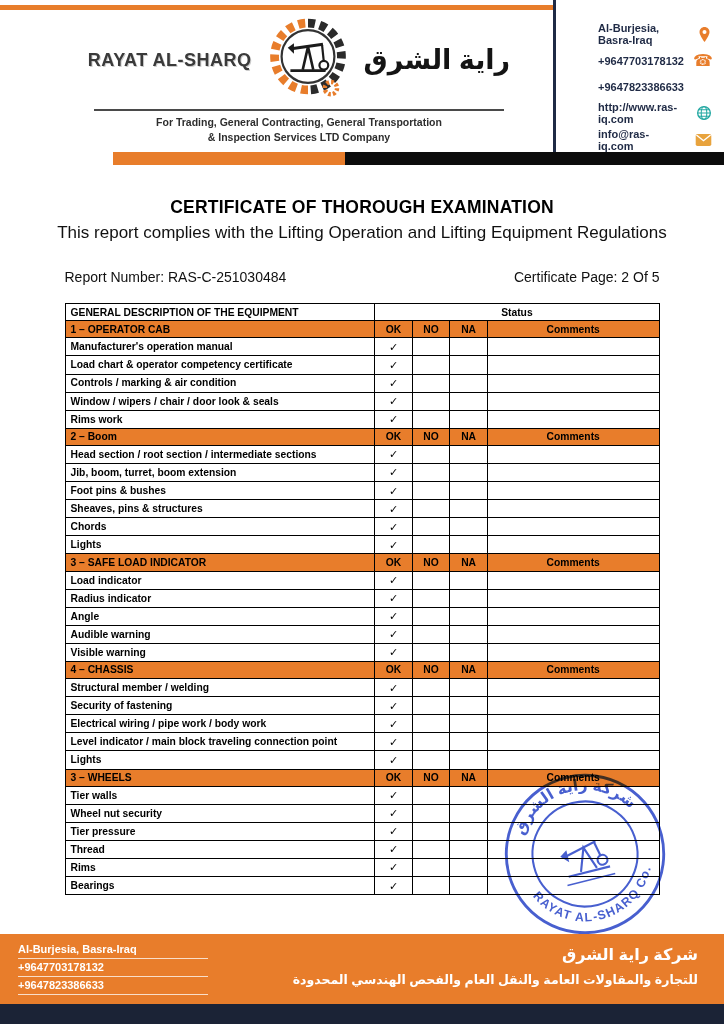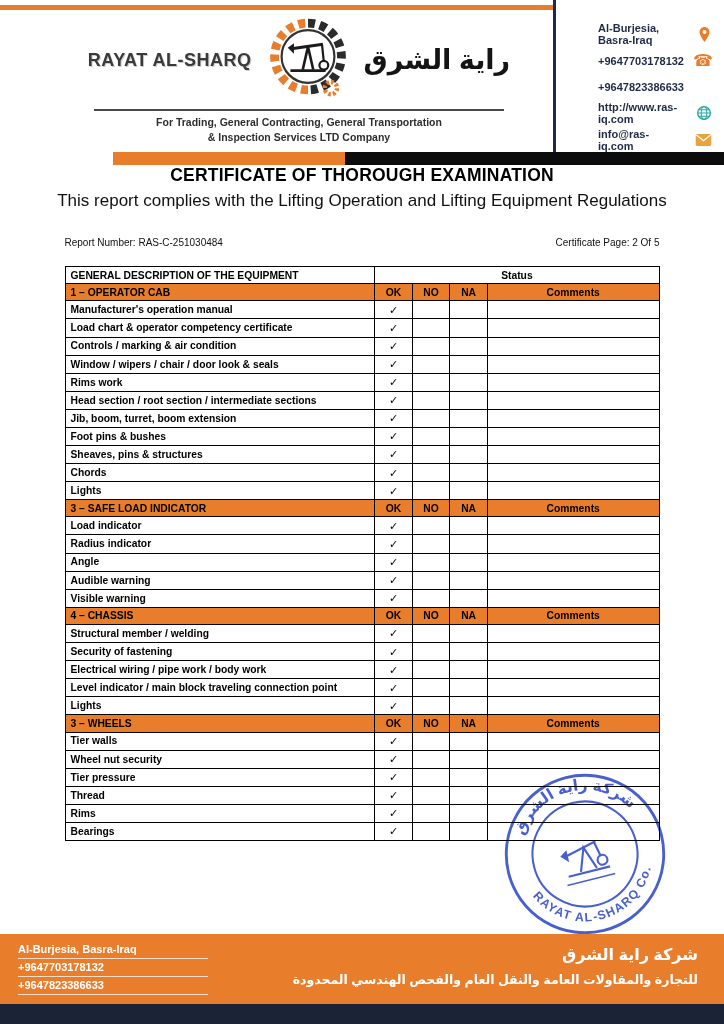--- a/index.html
+++ b/index.html
@@ -35,7 +35,7 @@
   .bar-black{flex:1;background:#0c0c0c;}
 
   
-  .title{font-size:17.5px;font-weight:bold;color:#000;text-align:center;margin-top:0;letter-spacing:.2px;}
+  .title{font-size:17.5px;font-weight:bold;color:#000;text-align:center;margin-top:32px;letter-spacing:.2px;}
   .subtitle{font-size:17px;color:#111;text-align:center;margin-top:5px;}
 
   

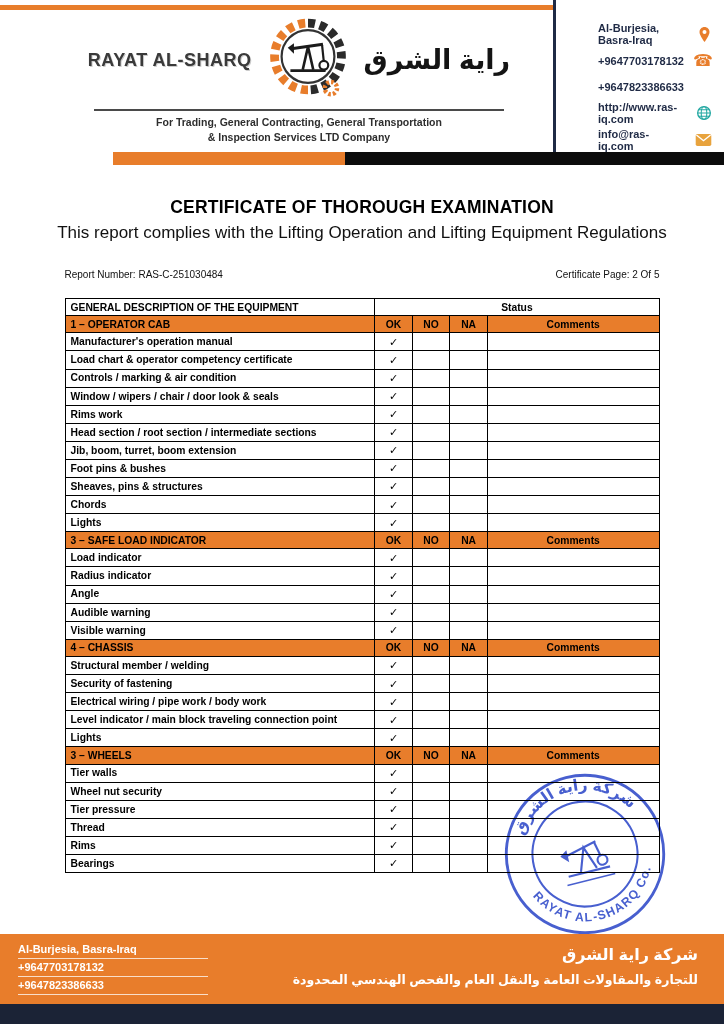--- a/index.html
+++ b/index.html
@@ -39,7 +39,7 @@
   .subtitle{font-size:17px;color:#111;text-align:center;margin-top:5px;}
 
   
-  .meta{width:595px;margin:26px auto 18px;display:flex;justify-content:space-between;font-size:10px;color:#111;}
+  .meta{width:595px;margin:26px auto 18px;display:flex;justify-content:space-between;font-size:14px;color:#111;}
   table.tbl{width:595px;margin:16px auto;border-collapse:collapse;border:1.5px solid #000;}
   .tbl td,.tbl th{border:1px solid #000;padding:1.5px 5px;font-size:10.3px;line-height:1.28;vertical-align:middle;}
   .tbl .desc{text-align:left;font-weight:bold;color:#000;}

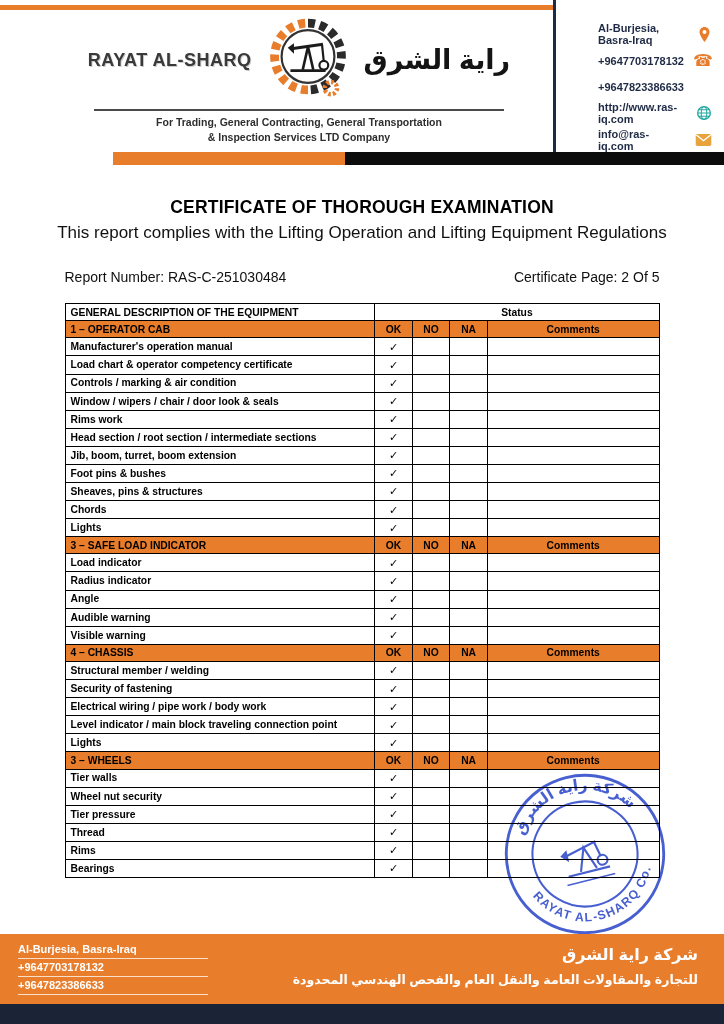--- a/index.html
+++ b/index.html
@@ -208,6 +208,13 @@
           <td class="cc"></td>
           <td class="cc"></td>
           <td class="cc"></td>
+        </tr>
+        <tr class="sec">
+          <td class="desc">2 – Boom</td>
+          <td class="cc">OK</td>
+          <td class="cc">NO</td>
+          <td class="cc">NA</td>
+          <td class="cc">Comments</td>
         </tr>
         <tr>
           <td class="desc">Head section / root section / intermediate sections</td>

